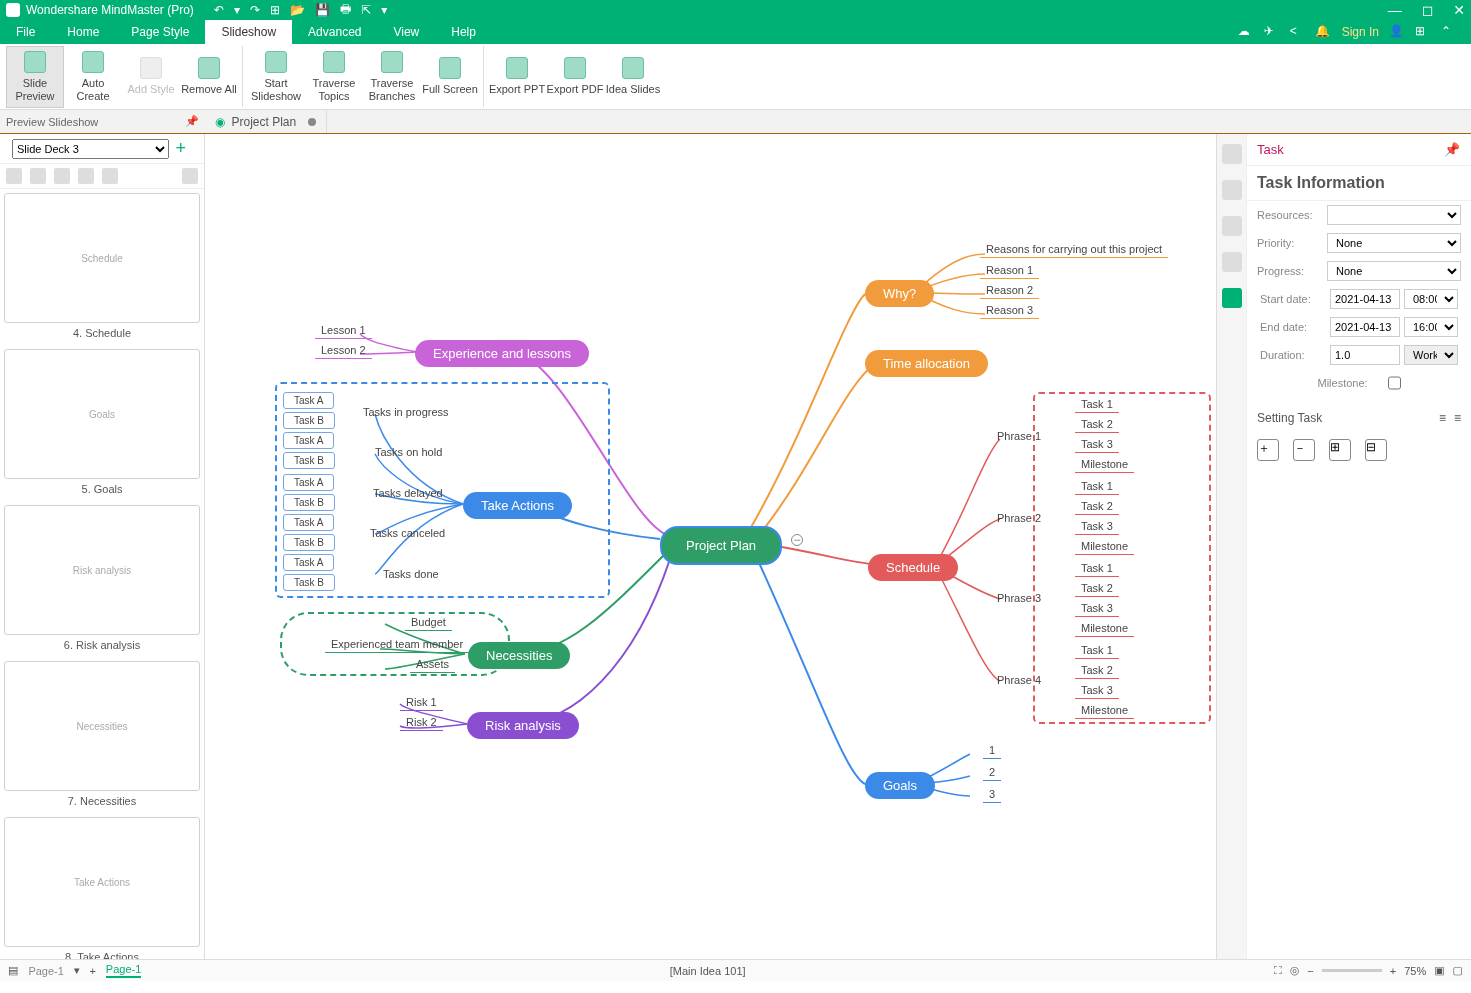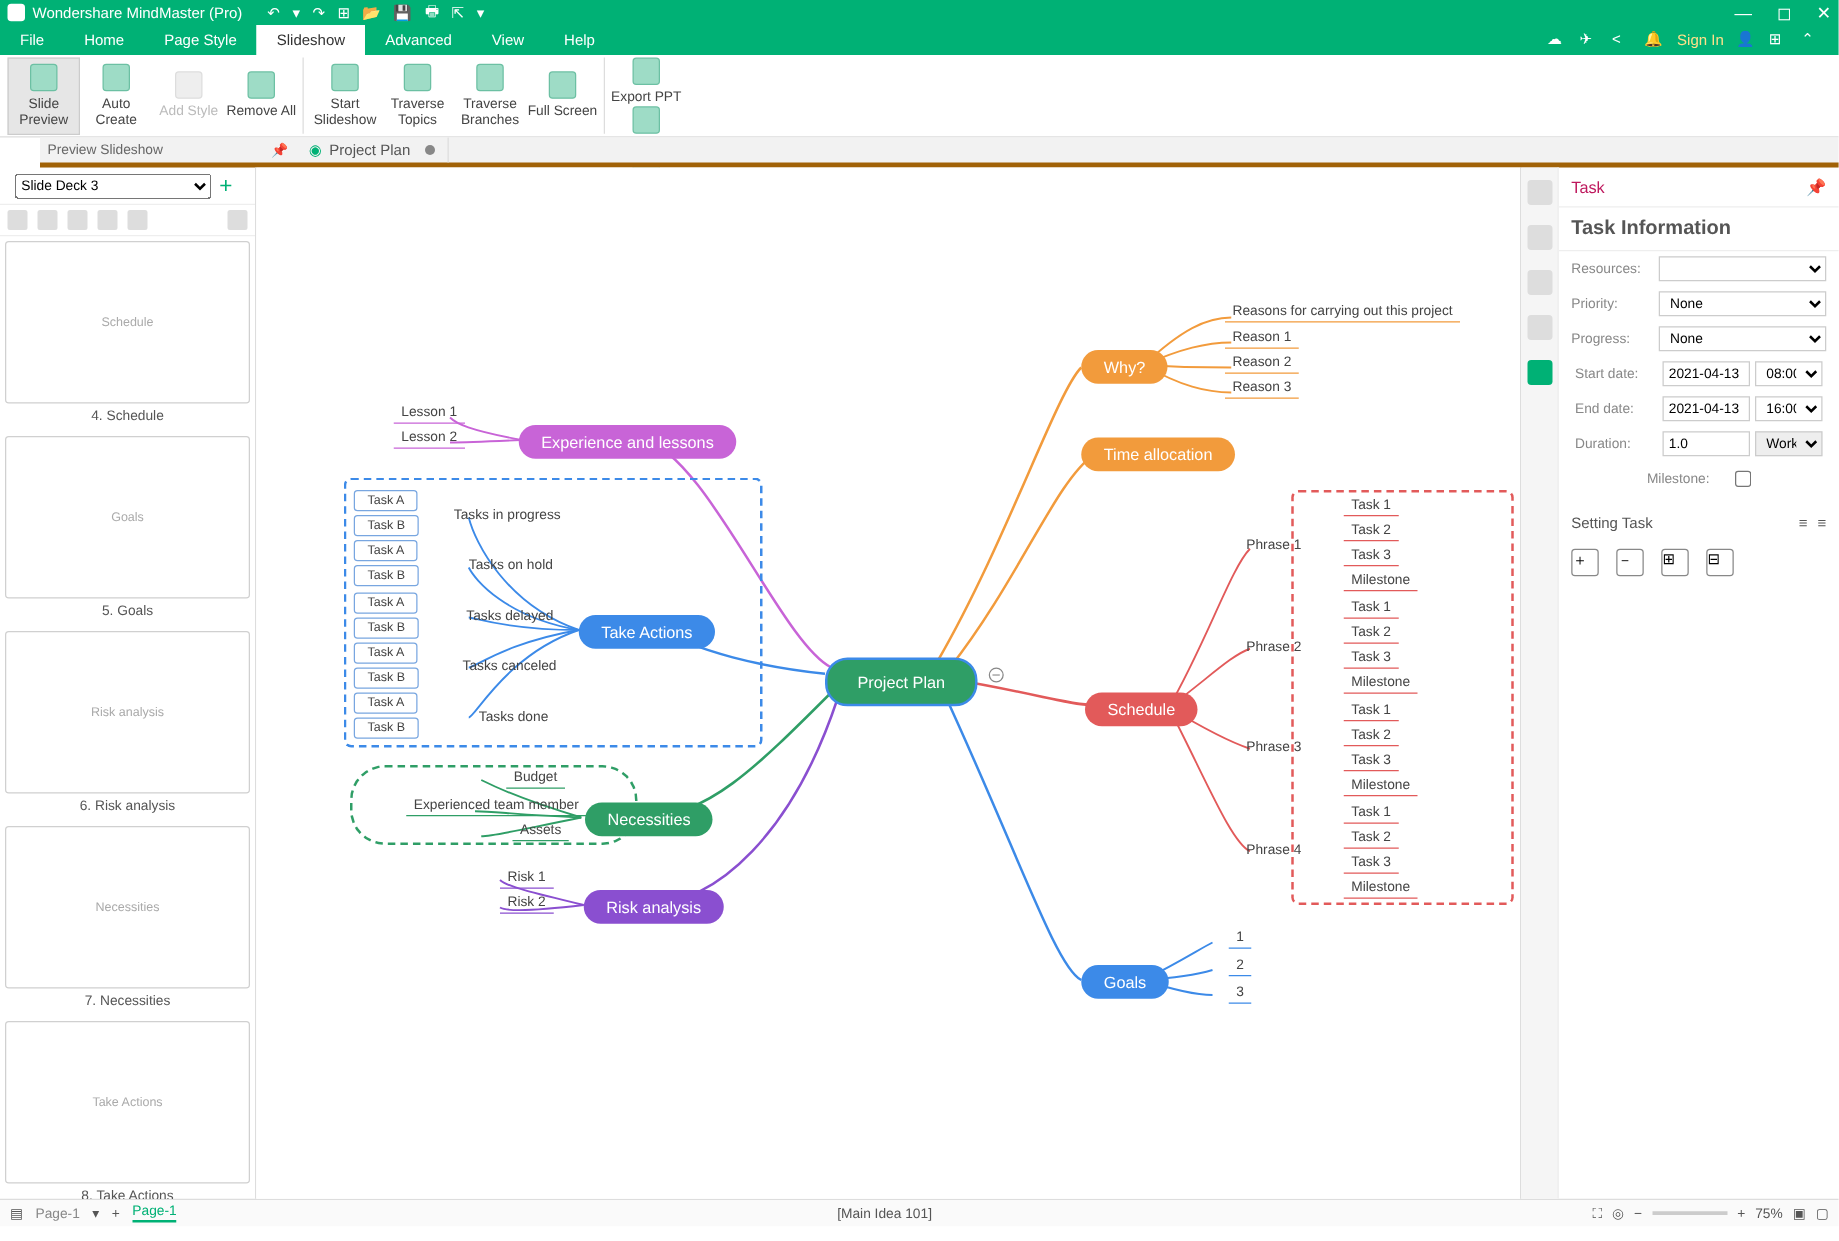--- a/index.html
+++ b/index.html
@@ -175,7 +175,7 @@
 Screen</span>
       </div>
   </div>
-  <div class="group" style="border-right:none;flex-direction:column;">
+  <div class="group" style="border-right:none;">
     <div class="btn">
         <span class="ic"></span>
         <span>Export

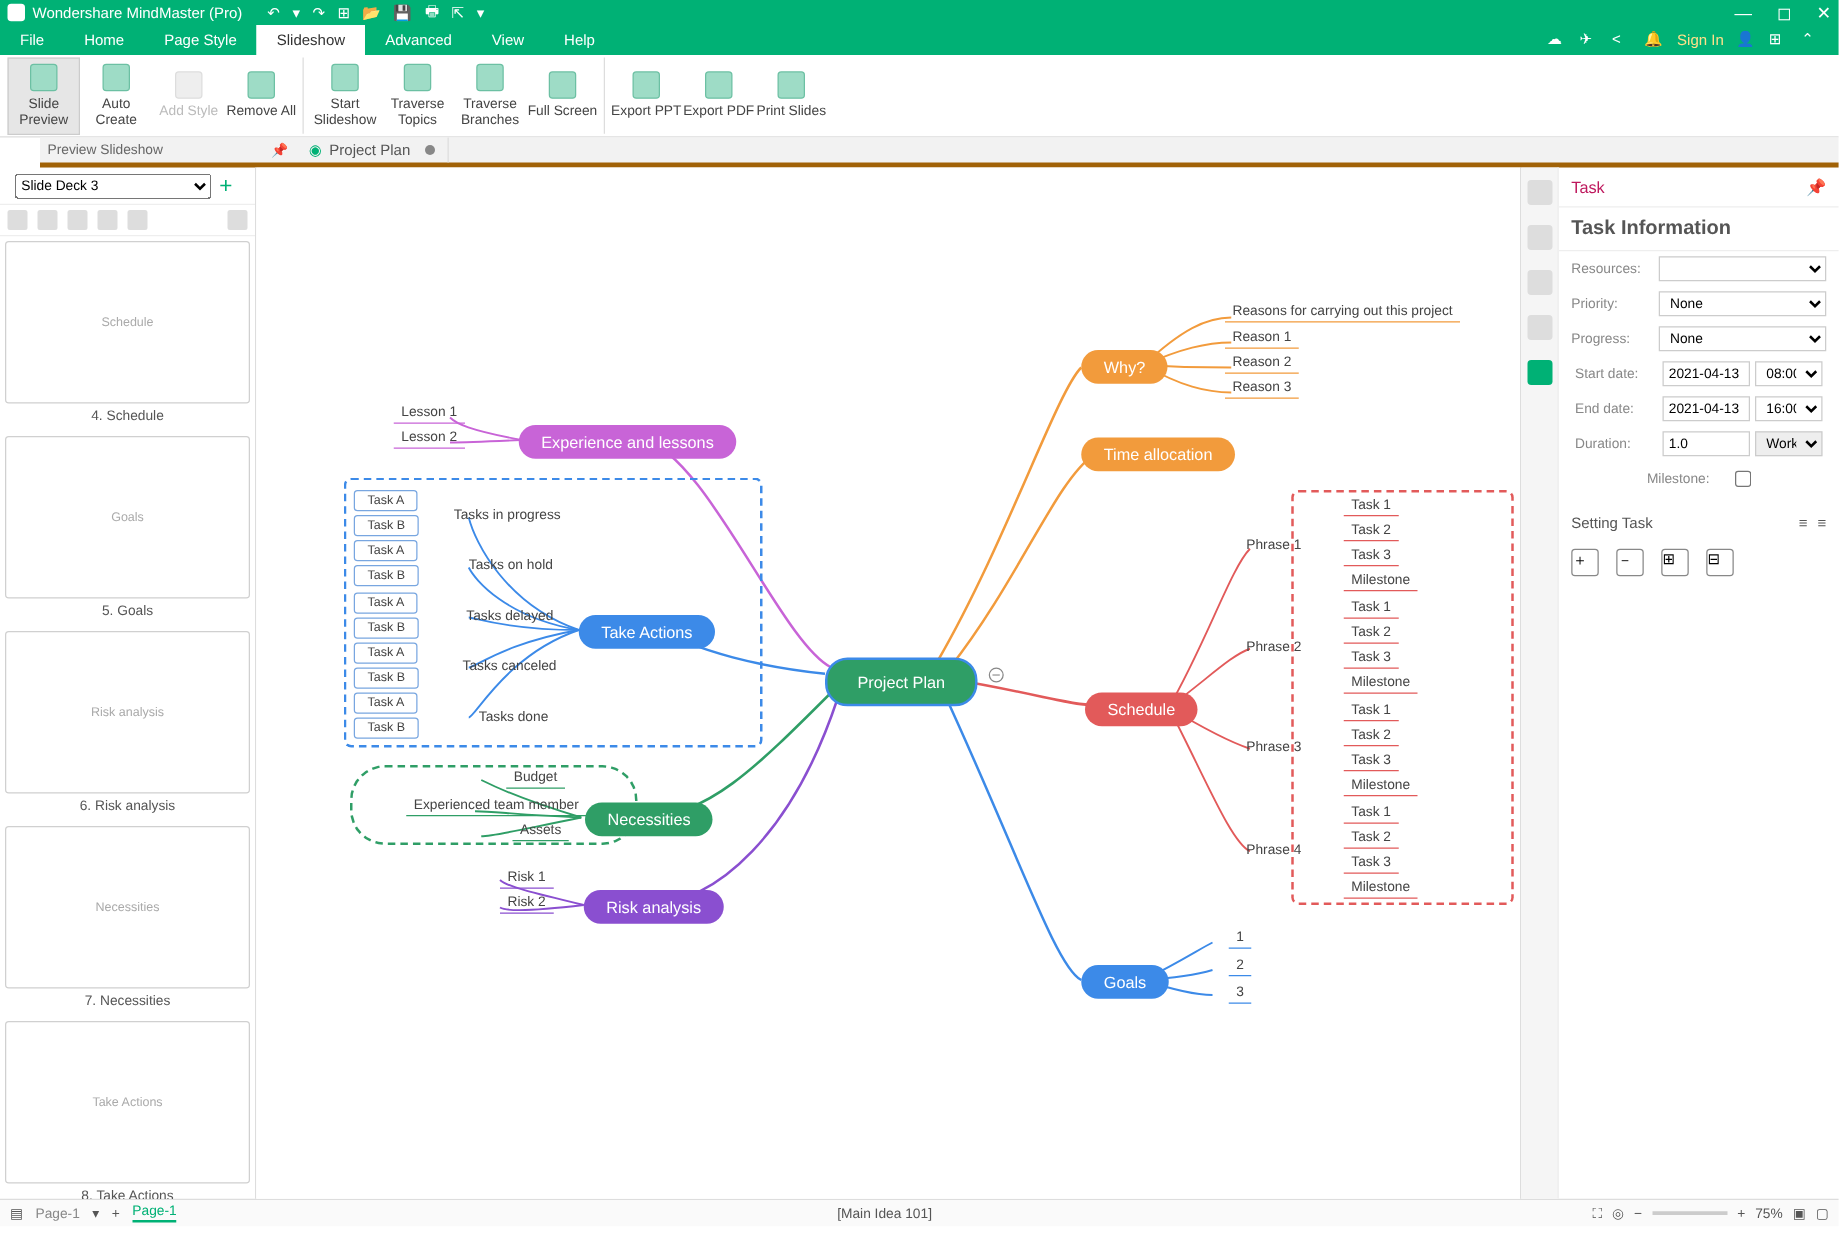--- a/index.html
+++ b/index.html
@@ -188,7 +188,7 @@
       </div>
     <div class="btn">
         <span class="ic"></span>
-        <span>Print
+        <span>Idea
 Slides</span>
       </div>
   </div>

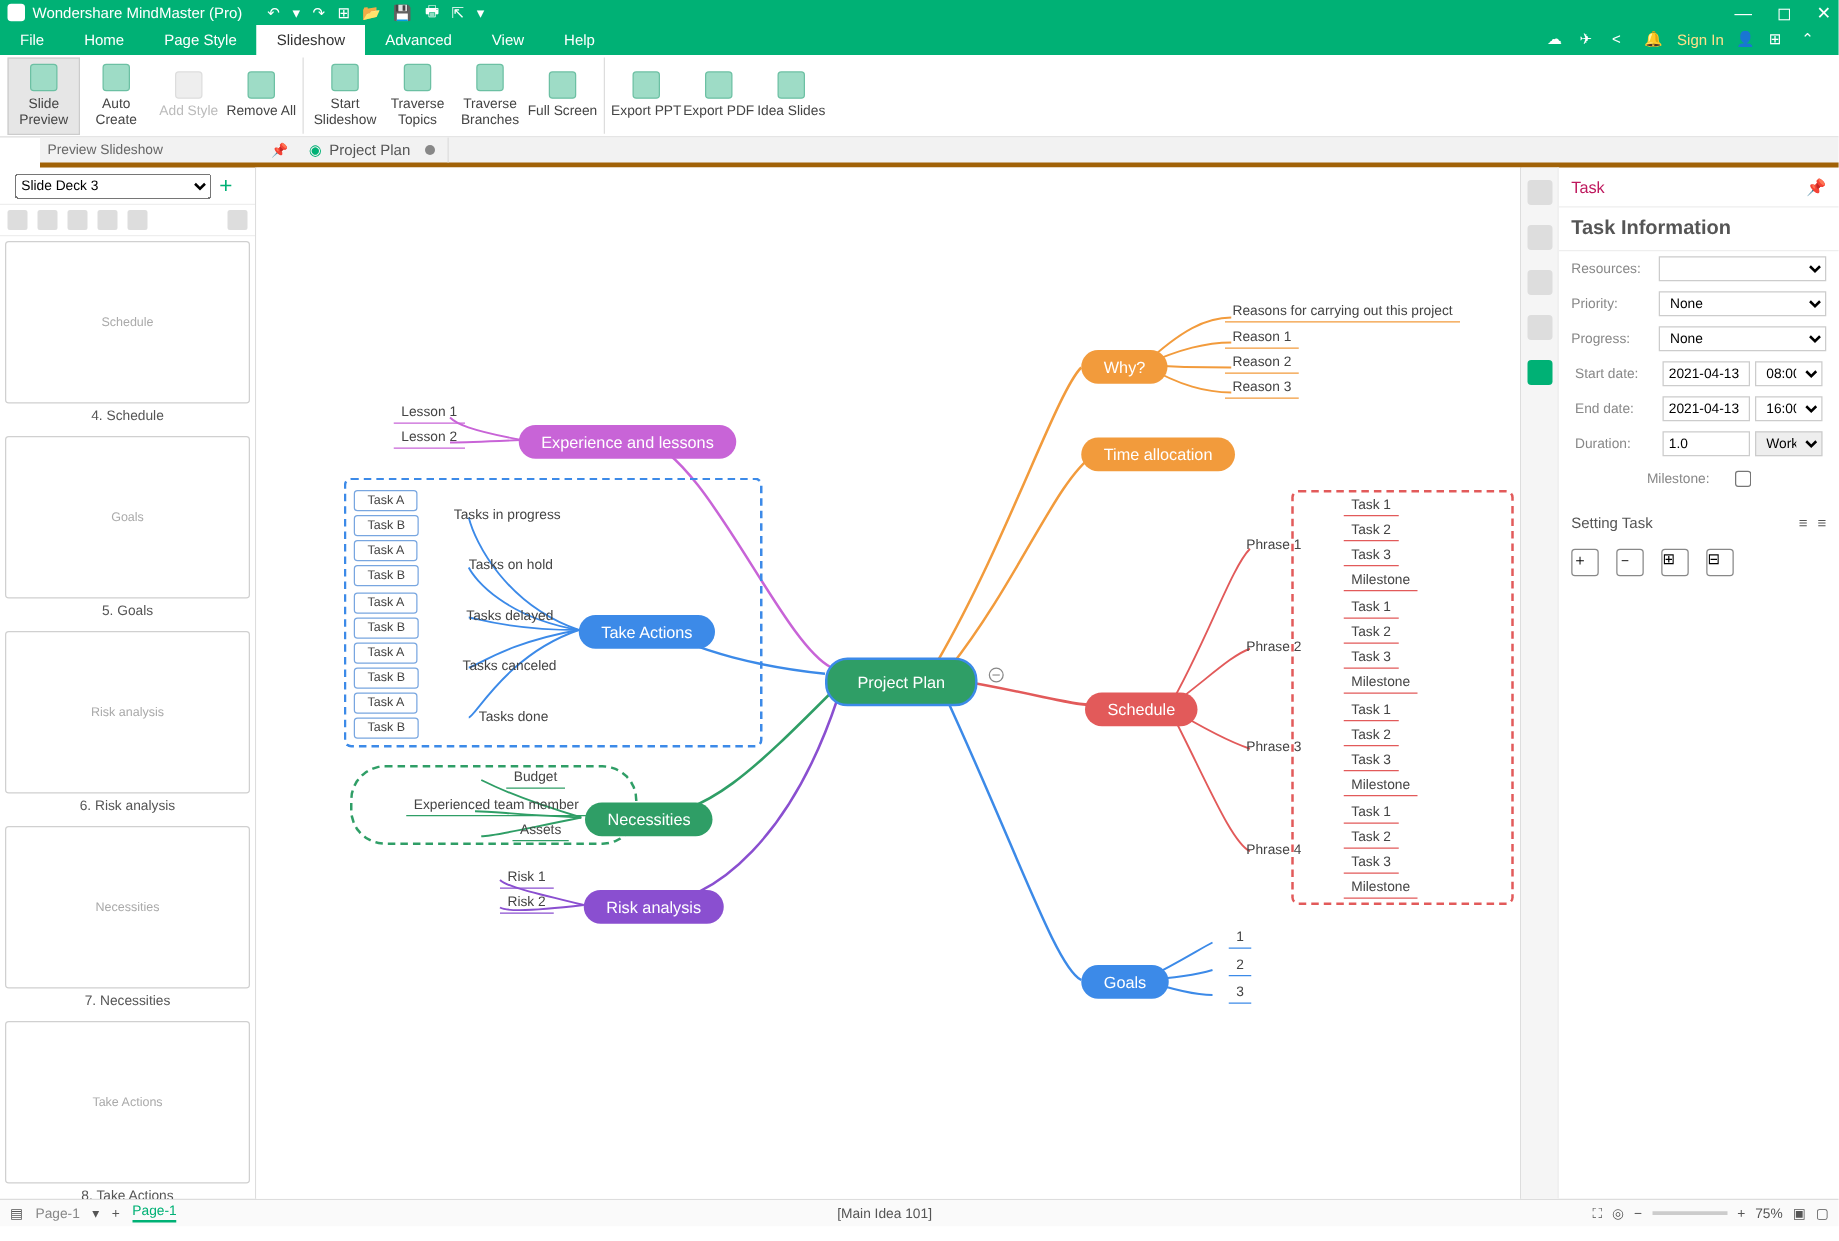--- a/index.html
+++ b/index.html
@@ -31,7 +31,7 @@
 .ribbon .btn.disabled .ic { background: #eee; border-color:#ddd; }
 
 
-.doctabs { height: 24px; background: #f2f2f2; border-bottom: 4px solid #a16207; display:flex; position:relative;margin-left:32px; }
+.doctabs { height: 24px; background: #f2f2f2; border-bottom: 1px solid #a16207; display:flex; position:relative; }
 .doctabs .left { width: 205px; display:flex; align-items:center; padding:0 6px; justify-content: space-between; color:#666; font-size:11px; }
 .doctabs .docfile { display:flex; align-items:center; padding:0 10px; gap:6px; color:#555; border-right:1px solid #ddd; }
 .doctabs .docfile .dot { width:8px; height:8px; border-radius:50%; background:#888; margin-left:6px; }

